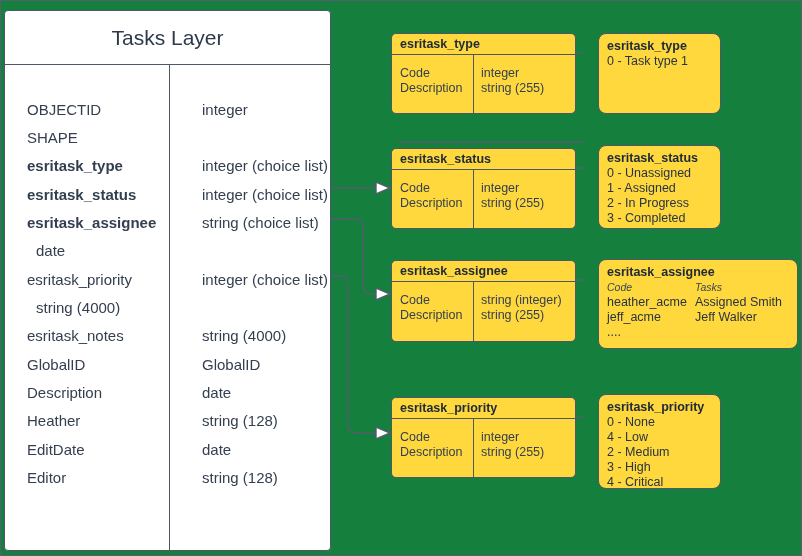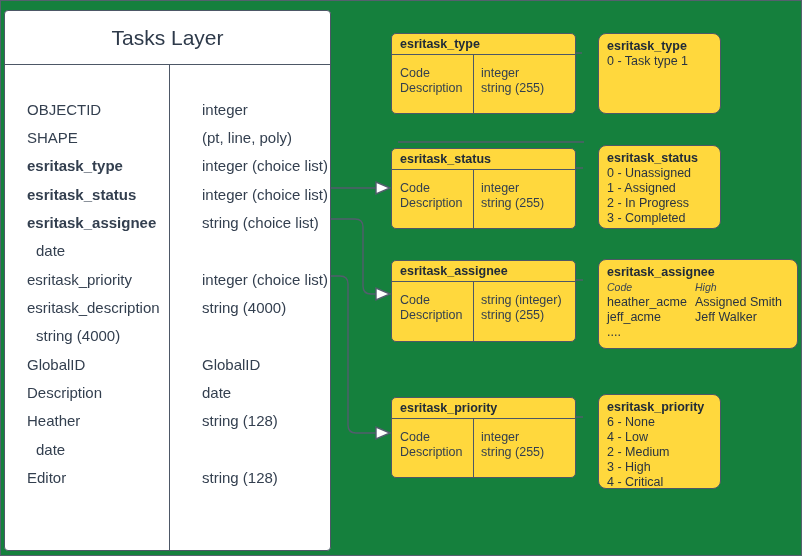--- a/index.html
+++ b/index.html
@@ -53,7 +53,6 @@
         </div>
       <div class="trow">
           <span class="fname">SHAPE</span>
-          <span class="ftype">(pt, line, poly)</span>
         </div>
       <div class="trow">
           <span class="fname bold">esritask_type</span>

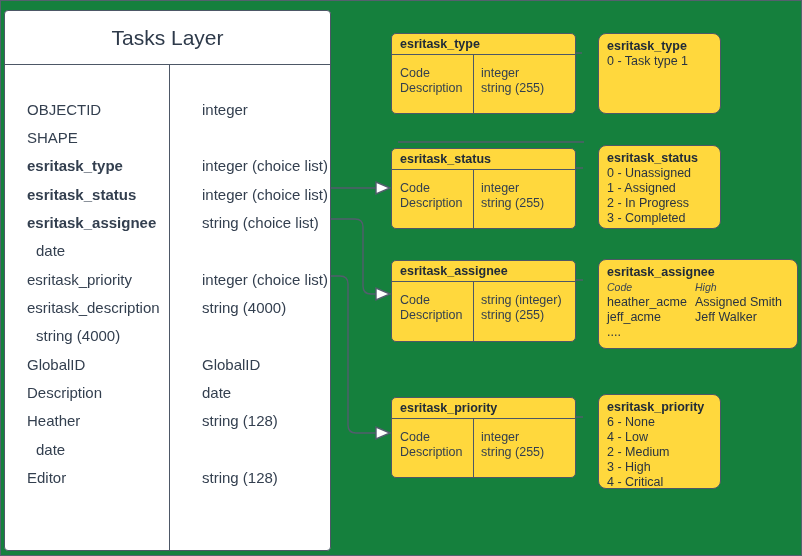--- a/index.html
+++ b/index.html
@@ -175,7 +175,7 @@
     <div class="legend-title">esritask_assignee</div>
     <div class="assignee-grid">
       <span class="hdr">Code</span>
-      <span class="hdr">High</span>
+      <span class="hdr">Tasks</span>
       <span>heather_acme</span>
       <span>Assigned Smith</span>
       <span>jeff_acme</span>

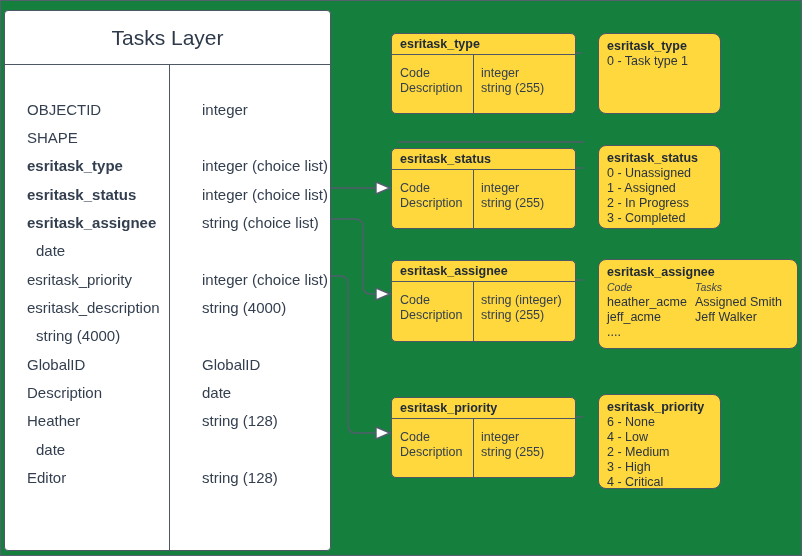--- a/index.html
+++ b/index.html
@@ -74,7 +74,6 @@
           <span class="ftype">integer (choice list)</span>
         </div>
       <div class="trow">
-          <span class="fname">esritask_description</span>
           <span class="ftype">string (4000)</span>
         </div>
       <div class="trow">

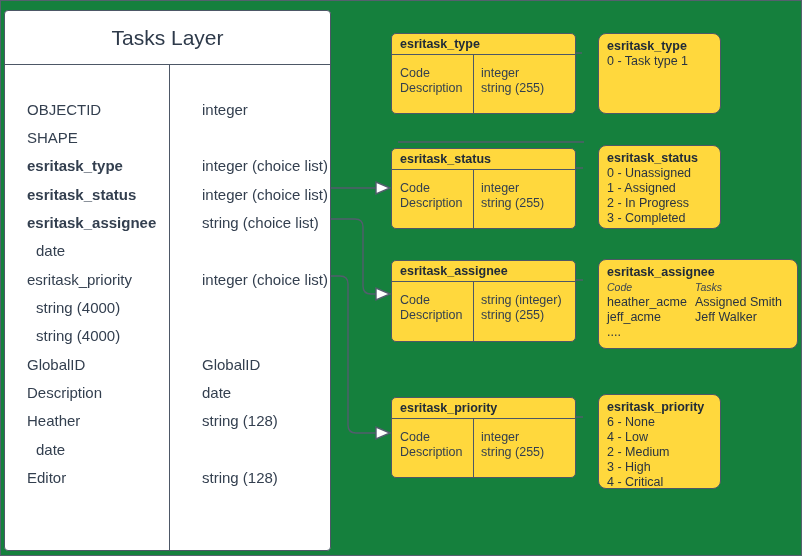--- a/index.html
+++ b/index.html
@@ -77,6 +77,7 @@
           <span class="ftype">string (4000)</span>
         </div>
       <div class="trow">
+          <span class="fname">esritask_notes</span>
           <span class="ftype">string (4000)</span>
         </div>
       <div class="trow">

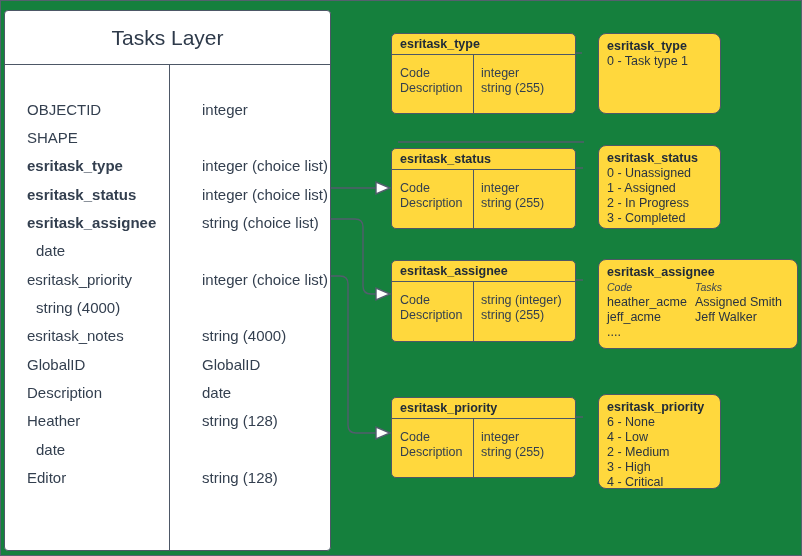--- a/index.html
+++ b/index.html
@@ -186,7 +186,7 @@
 
   <div class="legend-box" style="top:393px;height:95px;">
     <div class="legend-title">esritask_priority</div>
-    <div>6 - None</div>
+    <div>0 - None</div>
     <div>4 - Low</div>
     <div>2 - Medium</div>
     <div>3 - High</div>

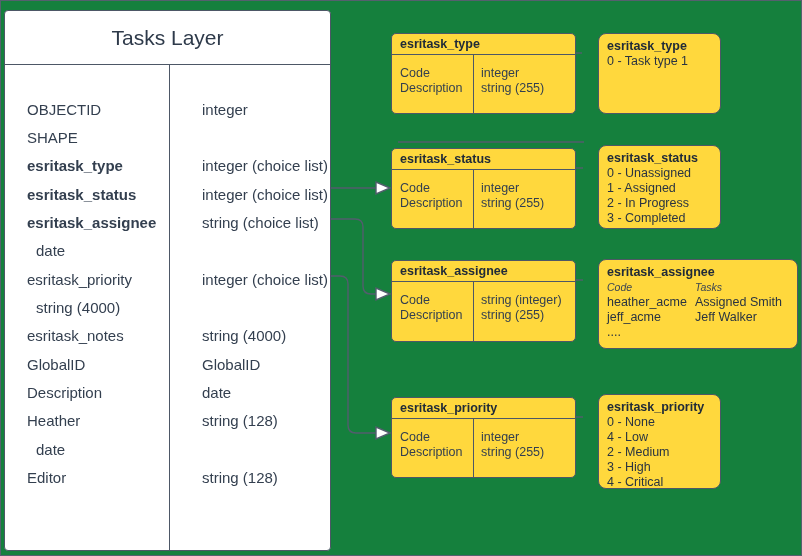--- a/index.html
+++ b/index.html
@@ -93,6 +93,7 @@
           <span class="ftype">string (128)</span>
         </div>
       <div class="trow">
+          <span class="fname">EditDate</span>
           <span class="ftype">date</span>
         </div>
       <div class="trow">

